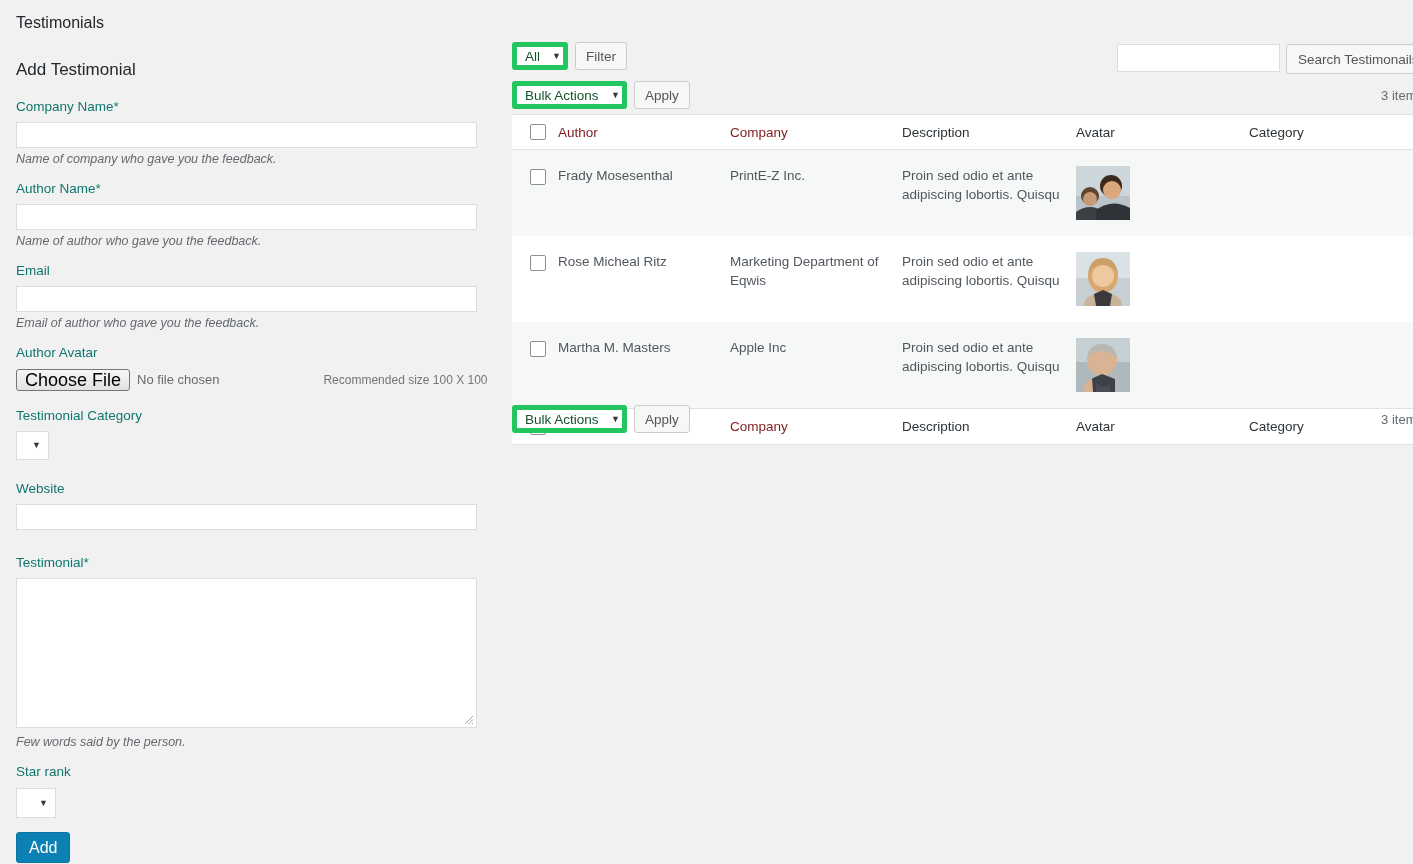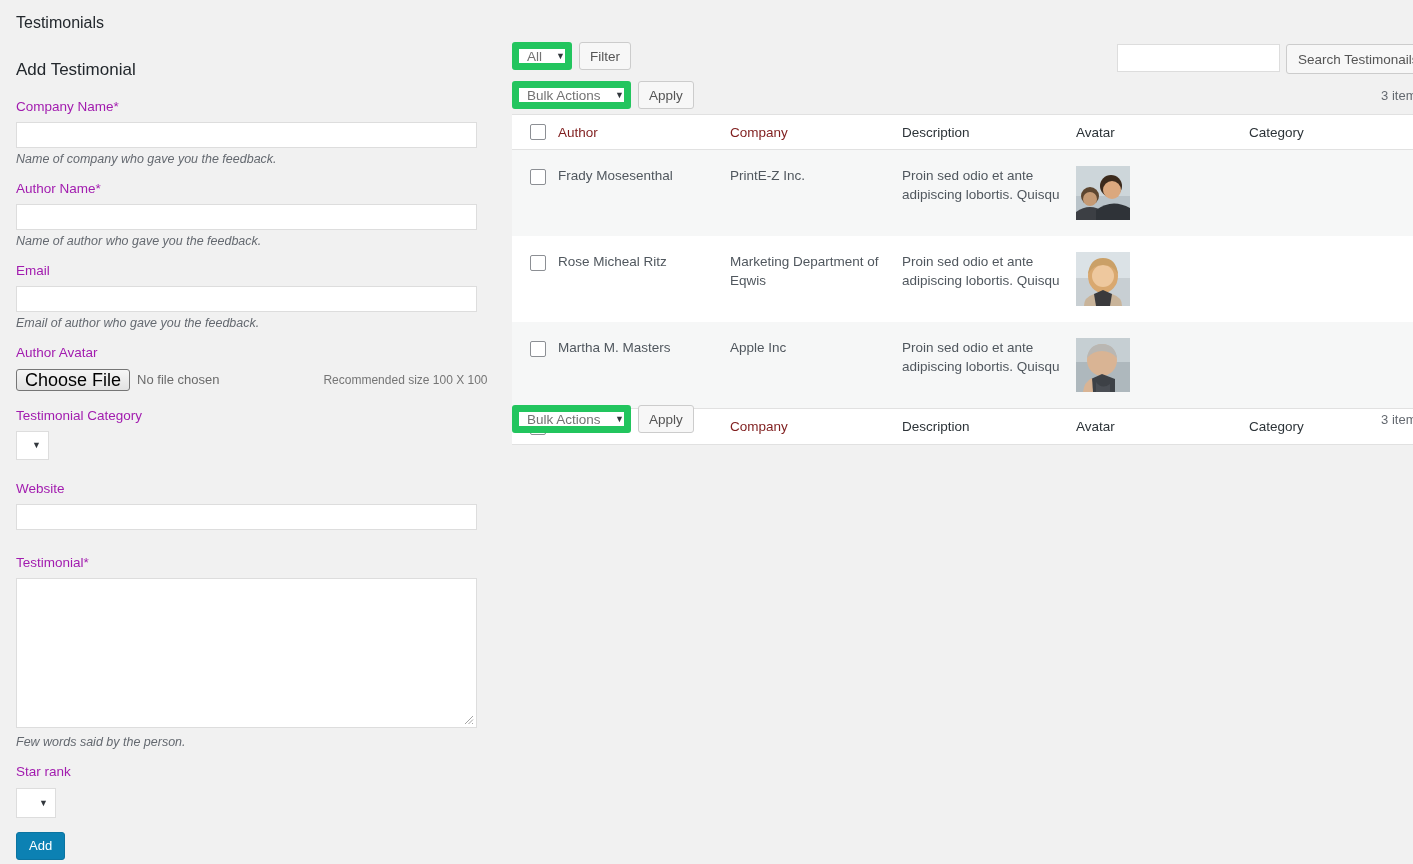--- a/index.html
+++ b/index.html
@@ -149,11 +149,11 @@
   .wp-select {
     -webkit-appearance: none; appearance: none;
     background: #fff;
-    border: 7px solid #22c55e;
+    border: 5px solid #22c55e;
     border-radius: 3px;
     font-family: "Liberation Sans", sans-serif;
     font-size: 13.5px;
-    color: #737373;
+    color: #14532d;
     height: 28px;
     padding: 0 22px 0 8px;
     cursor: pointer;

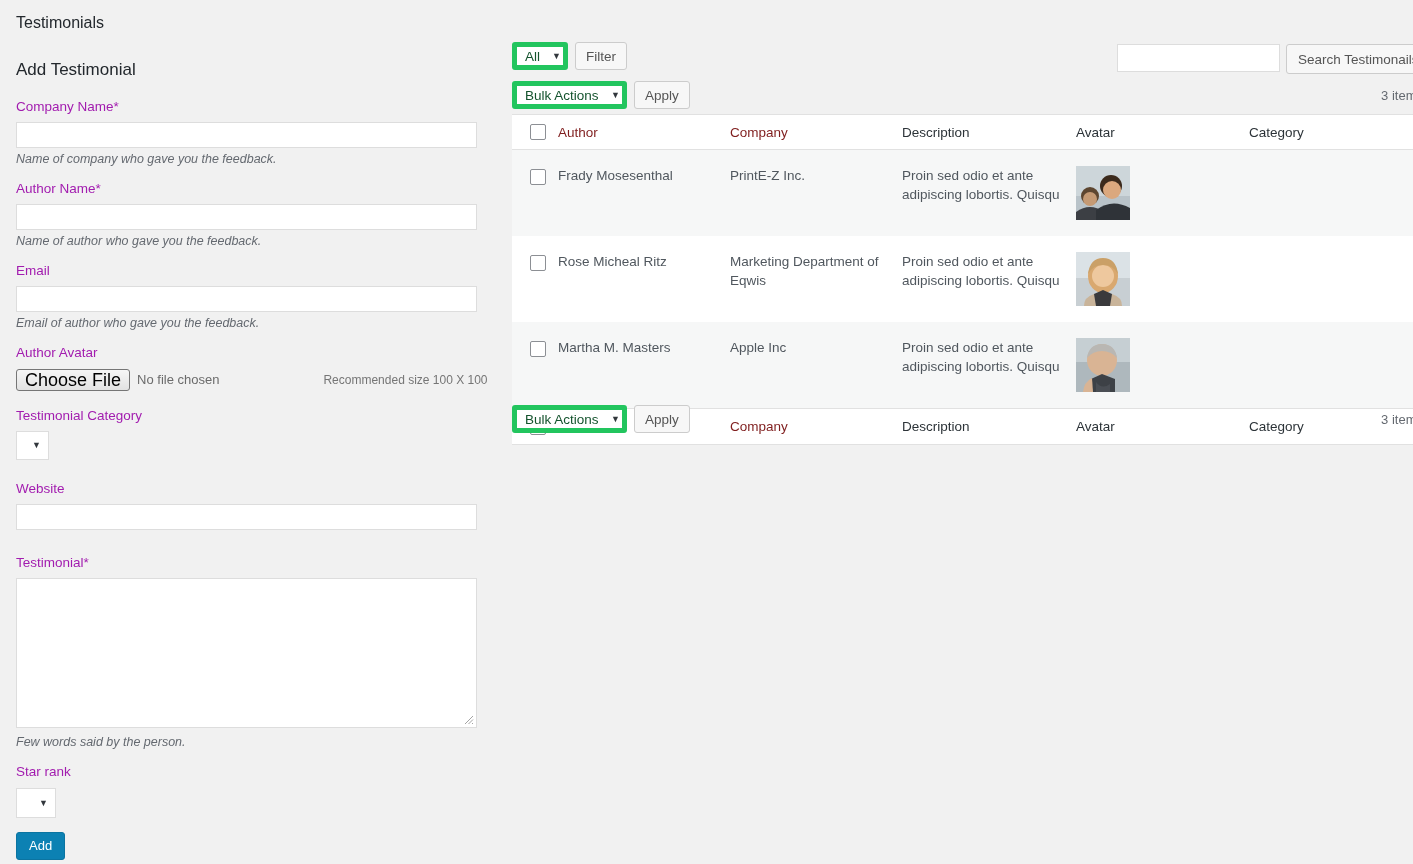--- a/index.html
+++ b/index.html
@@ -30,7 +30,7 @@
   }
   .field-label {
     display: block;
-    font-size: 13.5px; color: #a21caf;
+    font-size: 13.5px; color: #0f766e;
     margin: 0 0 6px 0; line-height: 1.35;
   }
   .field-desc {

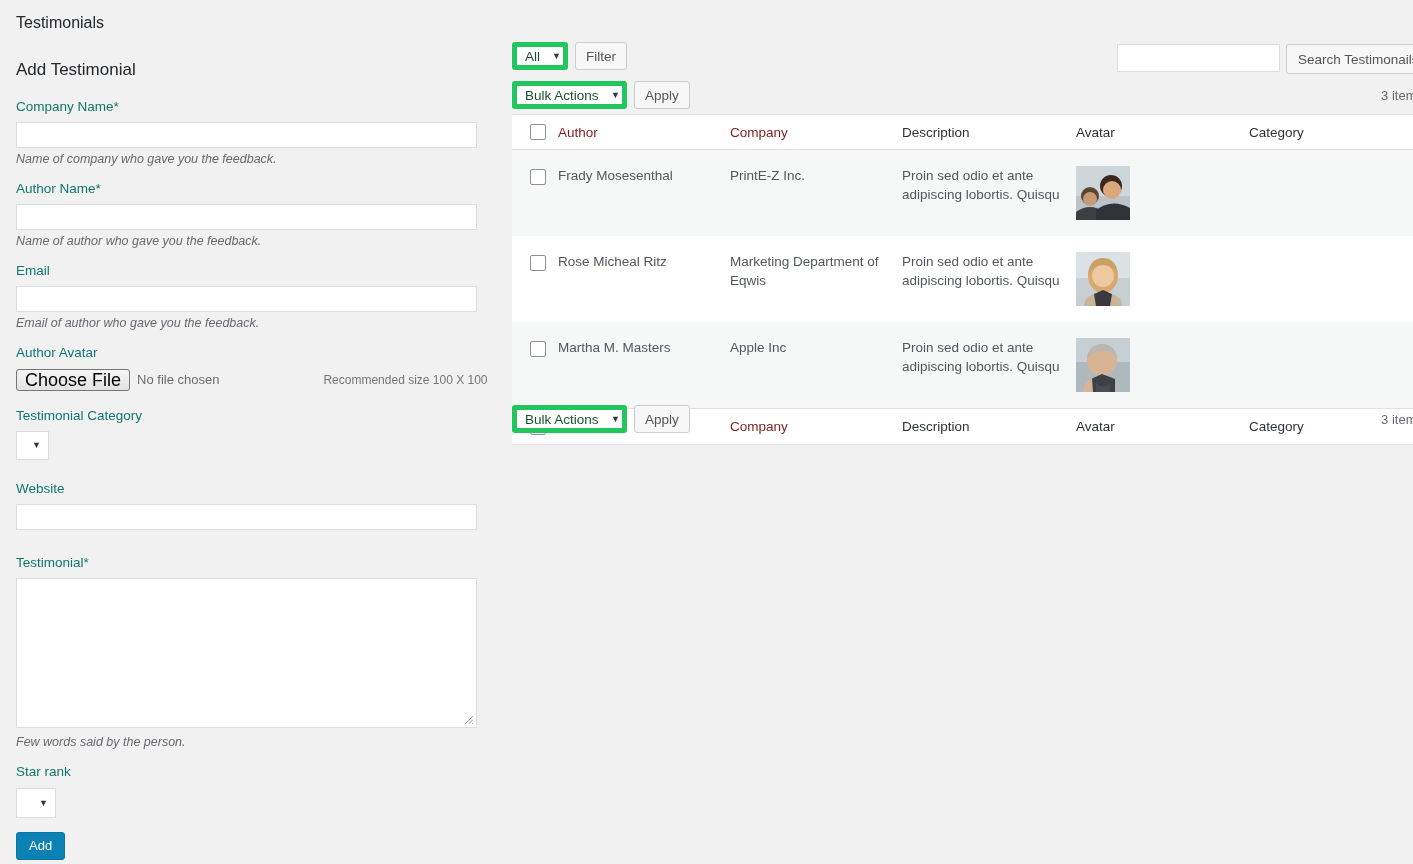--- a/index.html
+++ b/index.html
@@ -126,7 +126,7 @@
     border: 1px solid #0b74a1;
     color: #fff;
     font-family: "Liberation Sans", sans-serif;
-    font-size: 13px;
+    font-size: 16px;
     padding: 6px 12px;
     border-radius: 3px;
     cursor: pointer;

